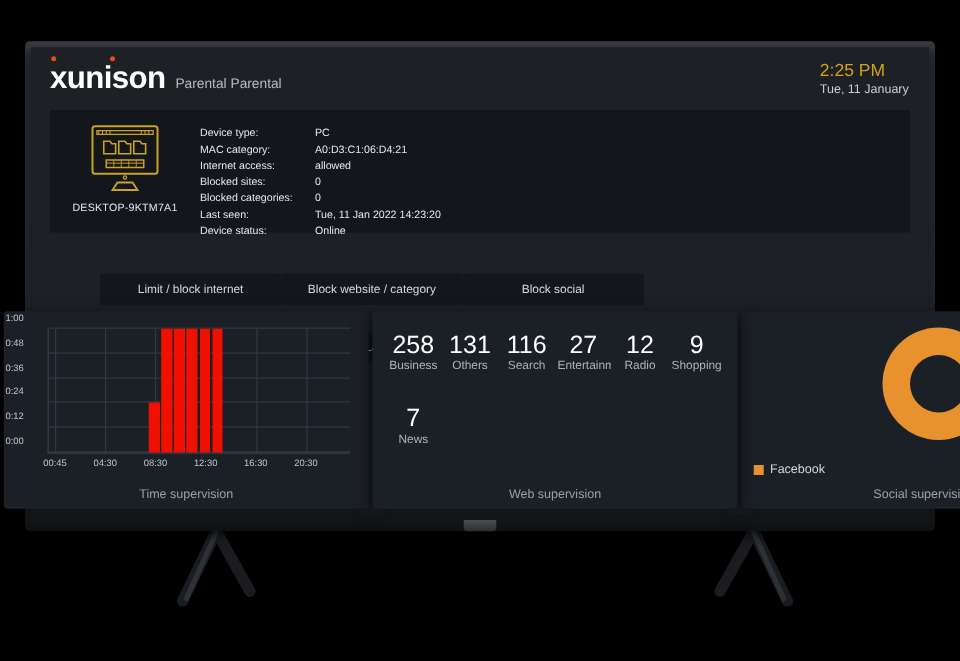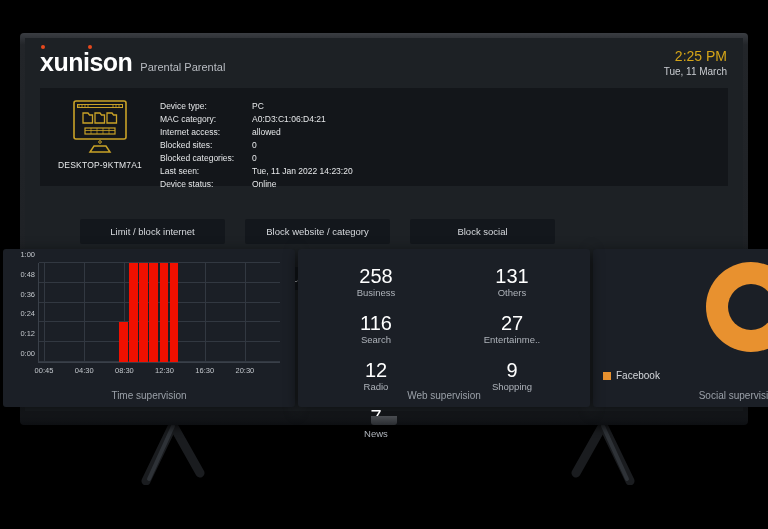--- a/index.html
+++ b/index.html
@@ -100,7 +100,7 @@
   .clock {
     position: absolute;
     right: 16px; top: 10px;
-    text-align: right;
+    text-align: left;
     line-height: 1.25;
   }
   .clock-time {

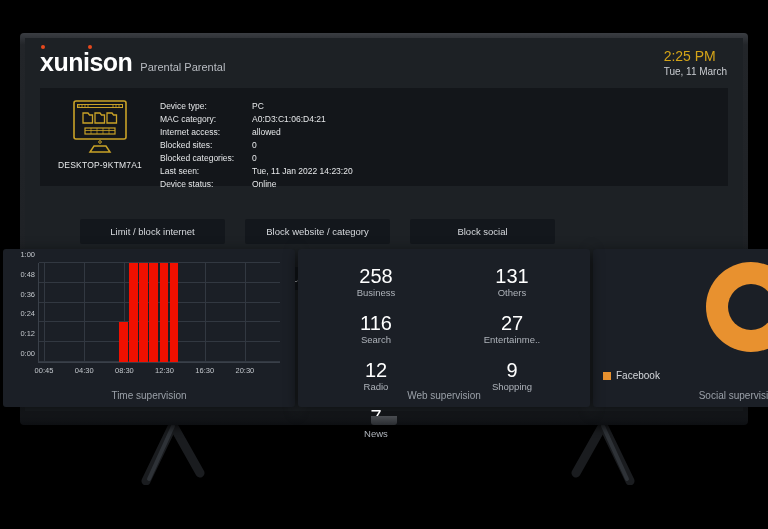--- a/index.html
+++ b/index.html
@@ -352,7 +352,7 @@
           </div>
           <div class="clock">
             <div class="clock-time">2:25 PM</div>
-            <div class="clock-date">Tue, 11 March</div>
+            <div class="clock-date">Tue, 11 January</div>
           </div>
         </div>
 

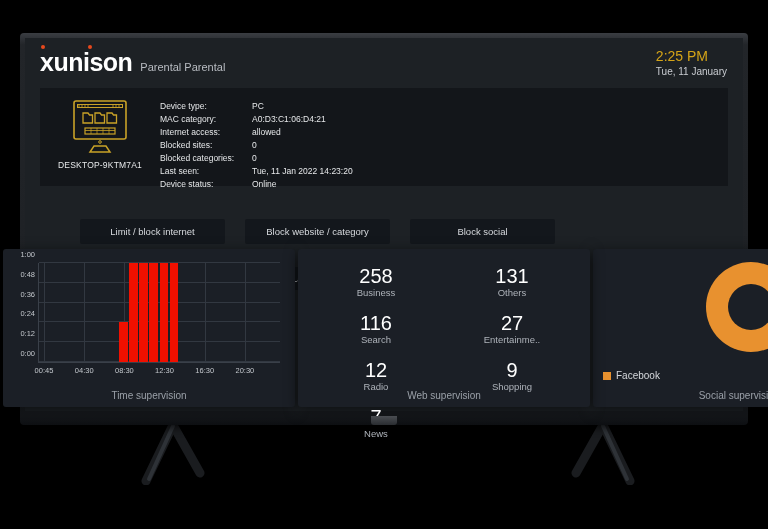--- a/index.html
+++ b/index.html
@@ -149,7 +149,7 @@
     position: absolute;
     left: 55px; top: 181px;
     display: flex;
-    gap: 20px;
+    gap: 0;
   }
   .nav-btn {
     background: #13171c;

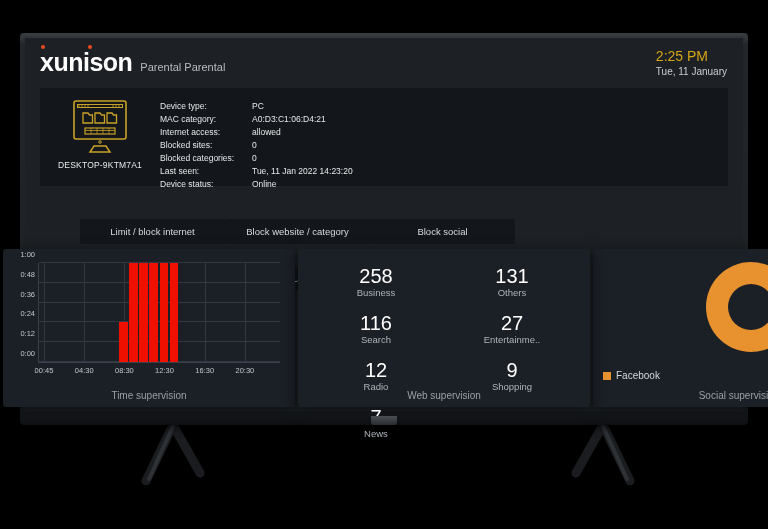--- a/index.html
+++ b/index.html
@@ -240,7 +240,7 @@
   .ytick {
     position: absolute;
     right: 100%;
-    margin-right: 4px;
+    margin-right: 20px;
     transform: translateY(-50%);
     font-size: 7.5px;
     color: #c3c7cc;

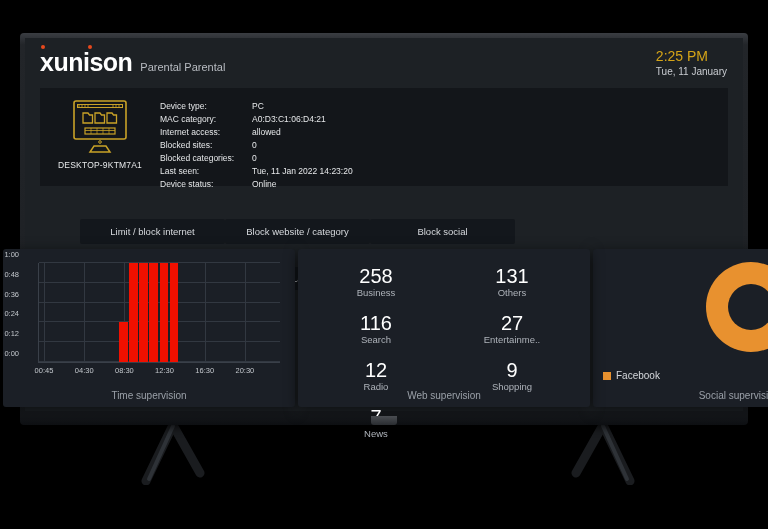--- a/index.html
+++ b/index.html
@@ -267,8 +267,8 @@
     left: 10px; top: 16px;
     width: 272px;
     display: grid;
-    grid-template-columns: repeat(2, 1fr);
-    row-gap: 14px;
+    grid-template-columns: repeat(6, 1fr);
+    row-gap: 26px;
   }
   .stat {
     text-align: center;

